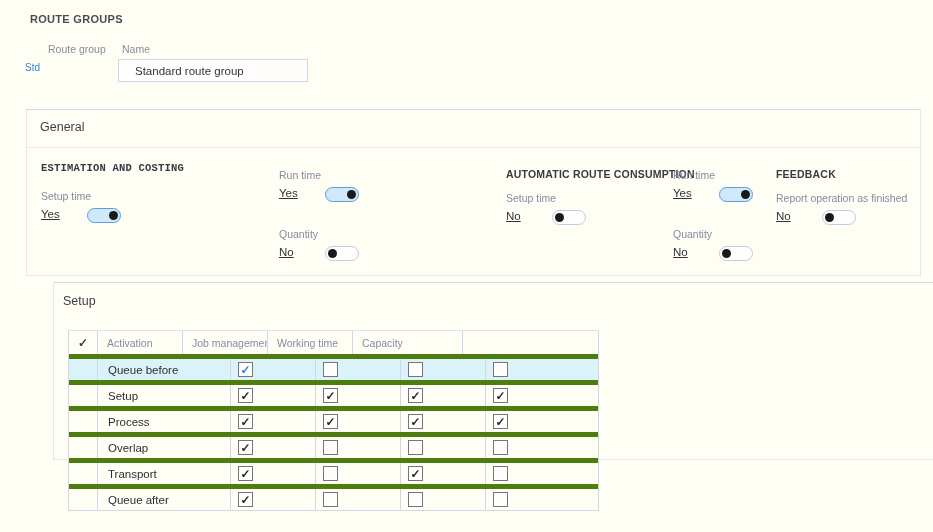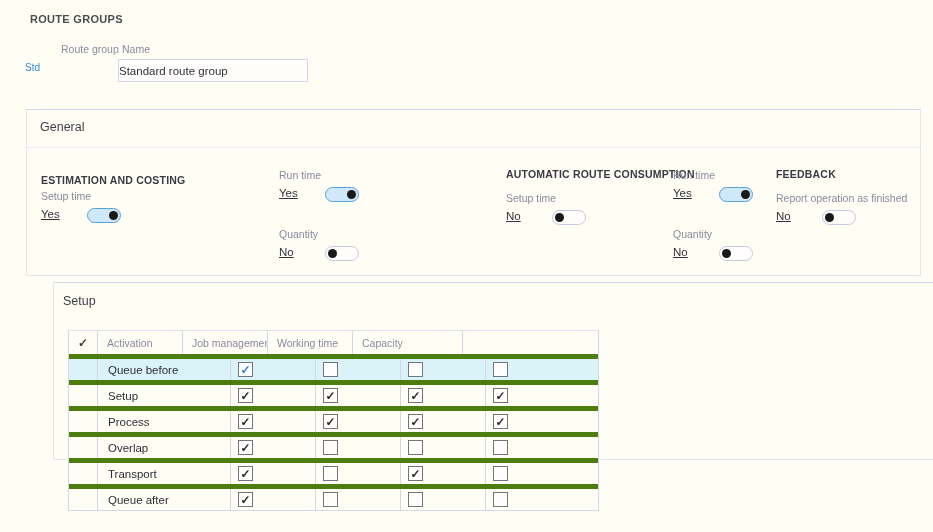--- a/index.html
+++ b/index.html
@@ -15,7 +15,7 @@
     font-size:11px; font-weight:bold; color:#4c4b52; letter-spacing:.3px;
   }
   .field-label { position:absolute; font-size:10.5px; color:#8b89a0; }
-  .lbl-routegroup { left:33px; top:43px;padding-left:28px; }
+  .lbl-routegroup { left:20px; top:43px;padding-left:28px; }
   .lbl-name { left:122px; top:43px; }
   .link-value { position:absolute; left:25px; top:62px; font-size:10px; color:#3287d6; cursor:pointer; }
   .name-input {

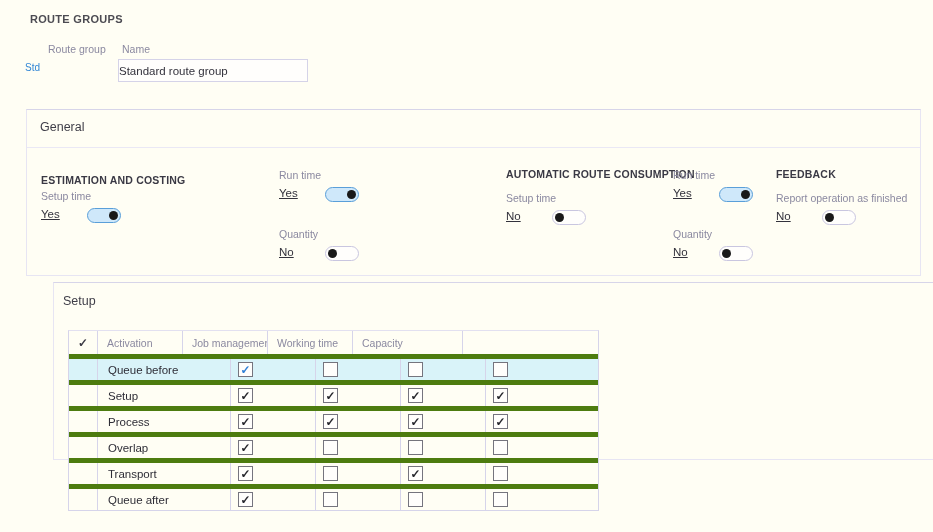--- a/index.html
+++ b/index.html
@@ -21,7 +21,7 @@
   .name-input {
     position:absolute; left:118px; top:59px; width:190px; height:23px;
     border:1px solid #d5d3e8; background:#fffefc; font-family:"Liberation Sans",sans-serif;
-    font-size:11.5px; color:#33323c; padding:0 0; outline:none;
+    font-size:11.5px; color:#33323c; padding:0 16px; outline:none;
   }
   .panel {
     position:absolute; left:26px; width:895px;

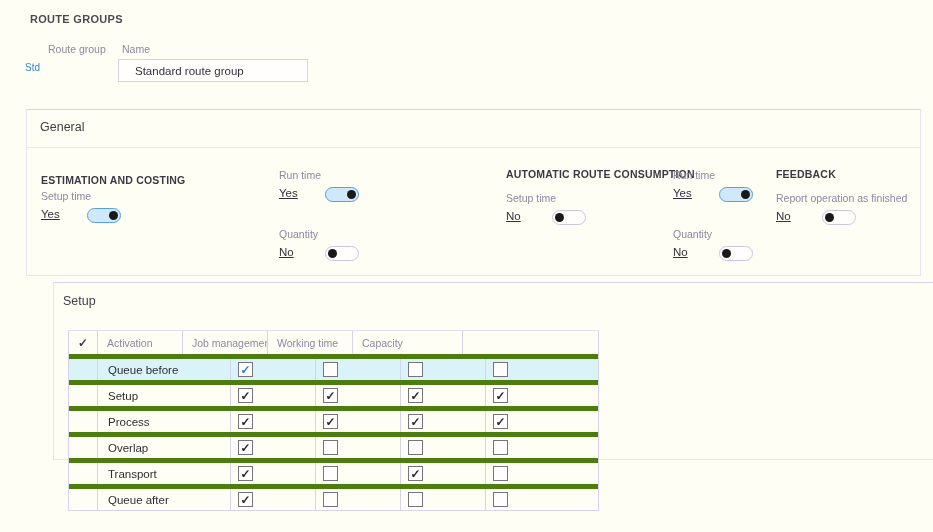--- a/index.html
+++ b/index.html
@@ -84,7 +84,7 @@
   <div class="panel-divider"></div>
 
   <div class="gcol gcol-1">
-    <div class="group-header" style="top:64px;">ESTIMATION AND COSTING</div>
+    <div class="group-header" style="top:52px;font-family:Liberation Mono, monospace;">ESTIMATION AND COSTING</div>
     <div class="toggle-label" style="top:80px;">Setup time</div>
     <div class="toggle-row" style="top:98px;">
       <span class="toggle-value">Yes</span>

